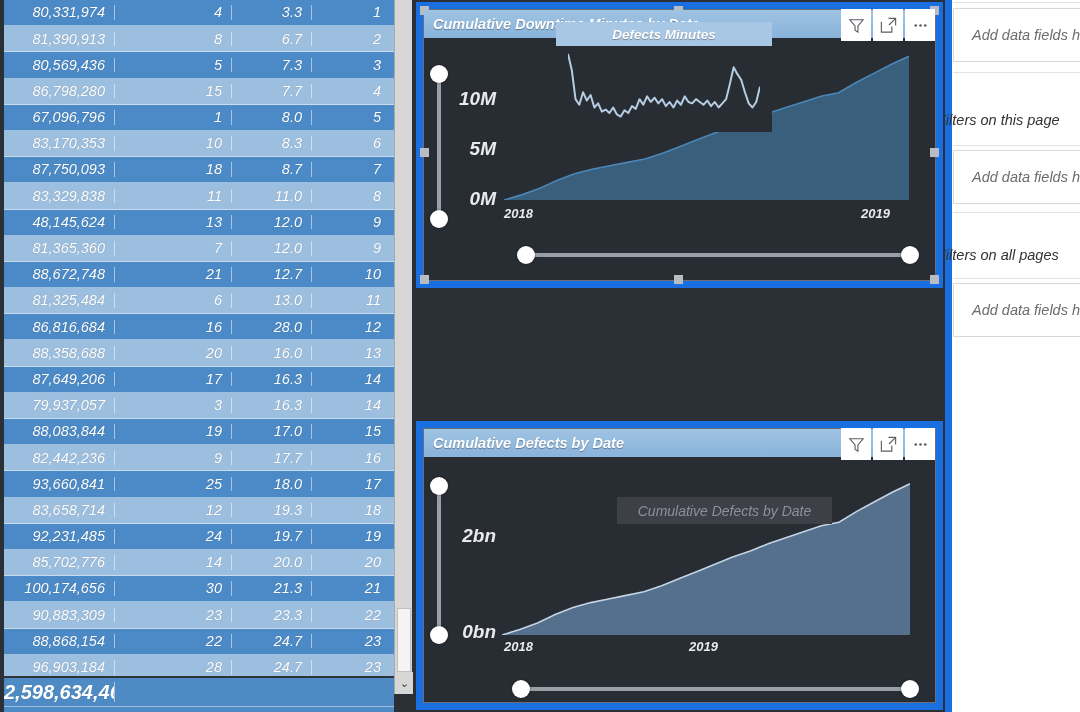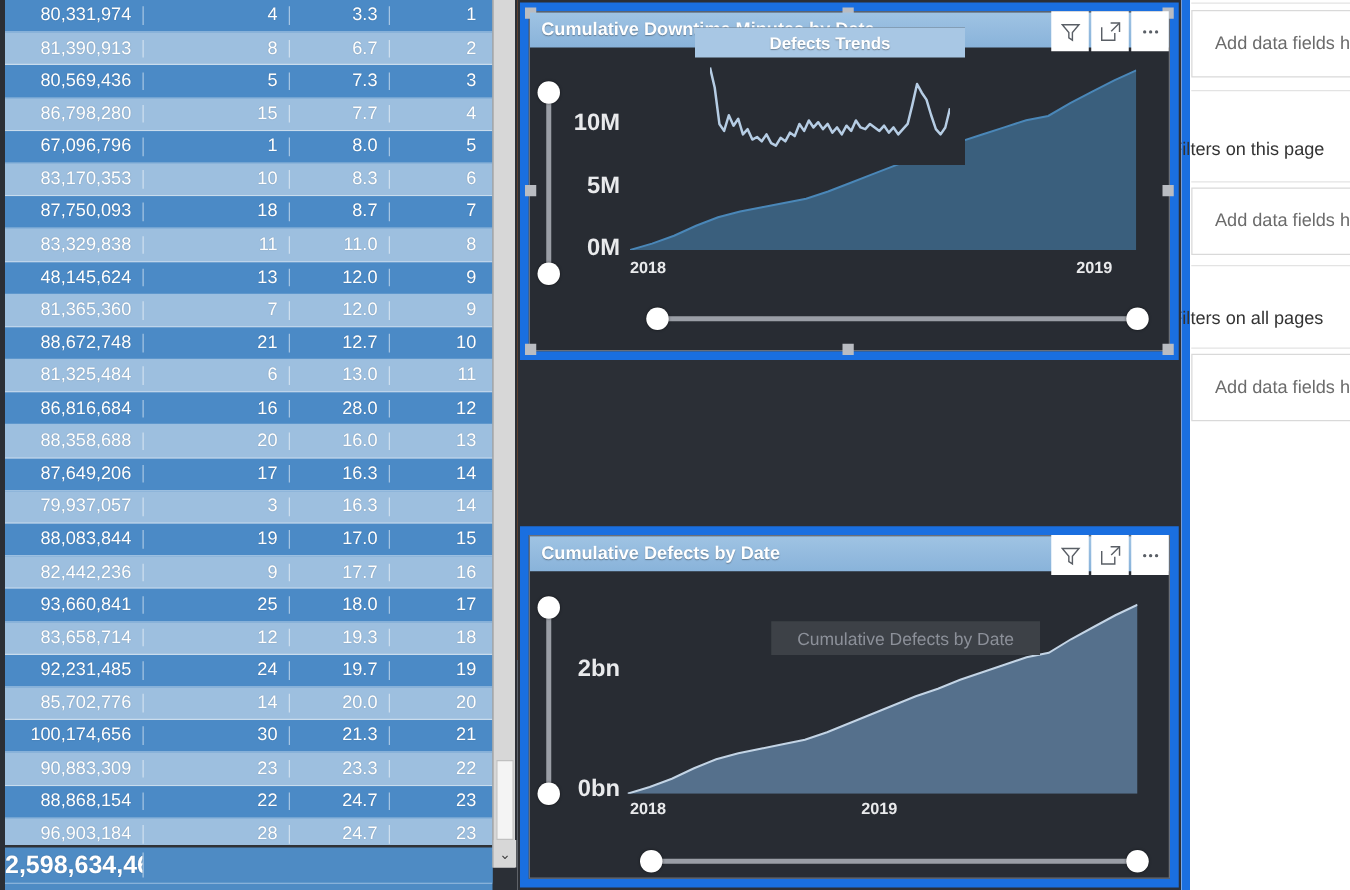--- a/index.html
+++ b/index.html
@@ -9,7 +9,7 @@
     font-family: "Liberation Sans", sans-serif;
     overflow: hidden;
   }
-  #root { position: relative; width: 1080px; height: 528px; background: #f97316; }
+  #root { position: relative; width: 1080px; height: 528px; background: #f97316; font-style: italic; }
 
   
   #table-visual {

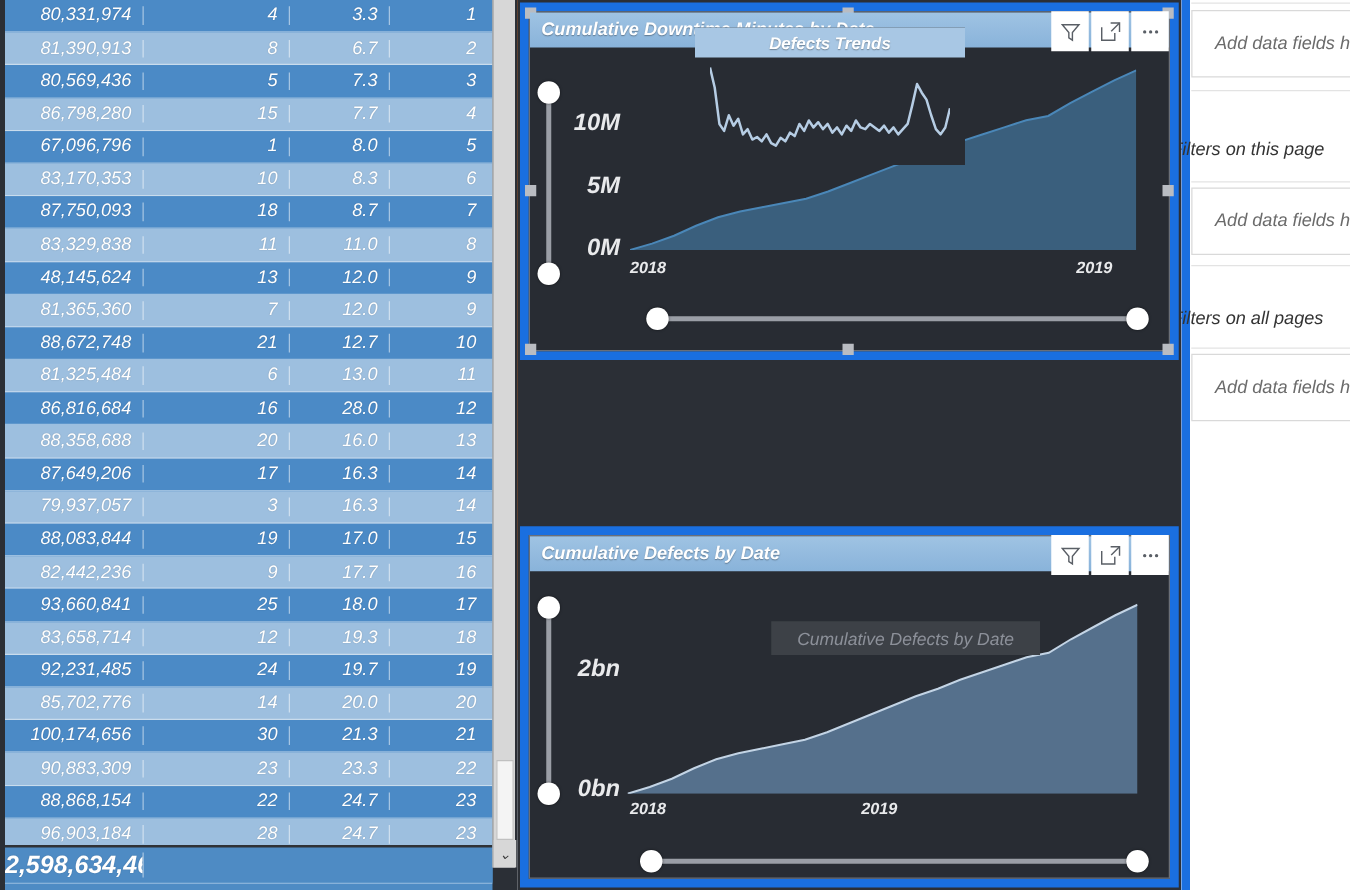--- a/index.html
+++ b/index.html
@@ -408,7 +408,7 @@
 
     <div id="defects-trends">
       <div id="dt-header">
-        <span id="dt-title">Defects Trends</span>
+        <span id="dt-title">Defects Minutes</span>
       </div>
       <svg class="plot" id="plot-trends" style="left:12px; top:30px; width:192px; height:70px;" viewBox="0 0 192 70" preserveAspectRatio="none">
           <path d="M0.00 2.00 L3.76 17.98 L7.53 47.16 L11.29 52.72 L15.06 40.21 L18.82 48.55 L22.59 42.99 L26.35 55.49 L30.12 51.33 L33.88 59.66 L37.65 57.58 L41.41 61.05 L45.18 55.49 L48.94 62.44 L52.71 64.53 L56.47 58.27 L60.24 61.05 L64.00 54.11 L67.76 56.88 L71.53 47.16 L75.29 52.72 L79.06 44.38 L82.82 49.94 L86.59 45.77 L90.35 51.33 L94.12 47.16 L97.88 54.11 L101.65 49.94 L105.41 55.49 L109.18 48.55 L112.94 52.72 L116.71 44.38 L120.47 49.94 L124.24 51.33 L128.00 47.16 L131.76 49.94 L135.53 52.72 L139.29 48.55 L143.06 54.11 L146.82 49.94 L150.59 55.49 L154.35 51.33 L158.12 47.16 L161.88 31.87 L165.65 15.20 L169.41 22.15 L173.18 27.71 L176.94 40.21 L180.71 51.33 L184.47 55.49 L188.24 49.94 L192.00 34.65" fill="none" stroke="#b6cde4" stroke-width="2" vector-effect="non-scaling-stroke" stroke-linejoin="round"></path>

